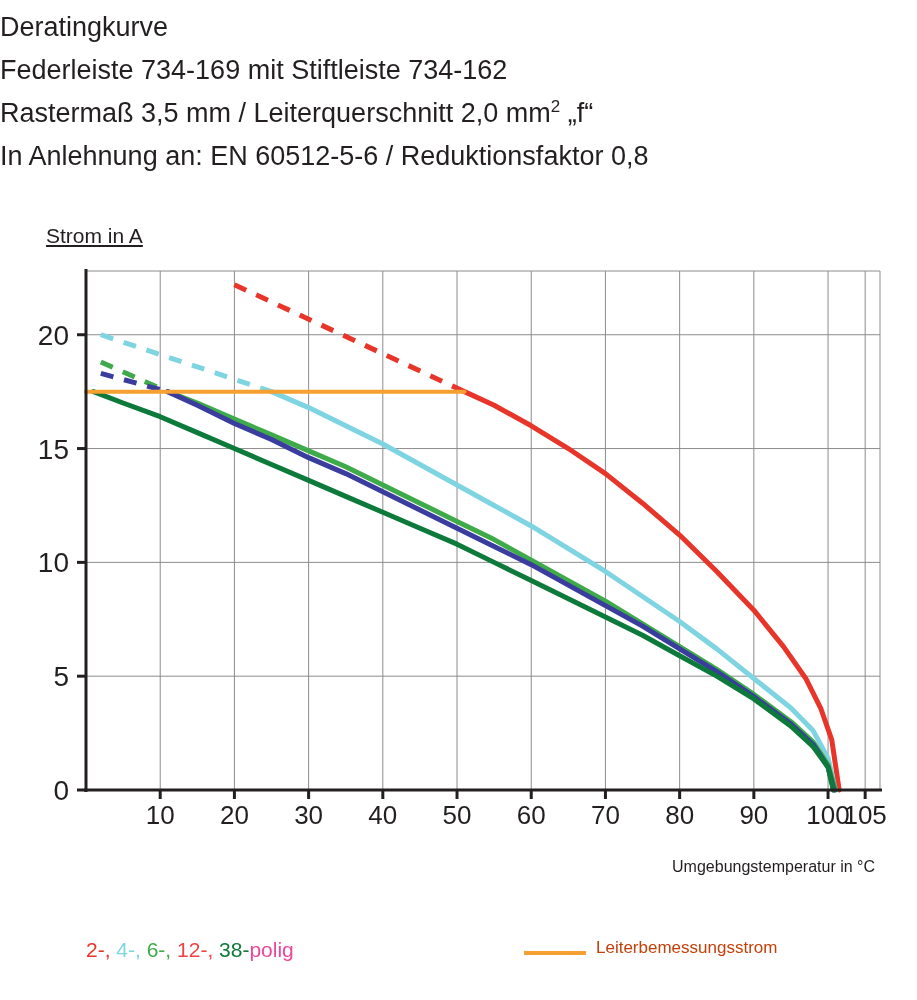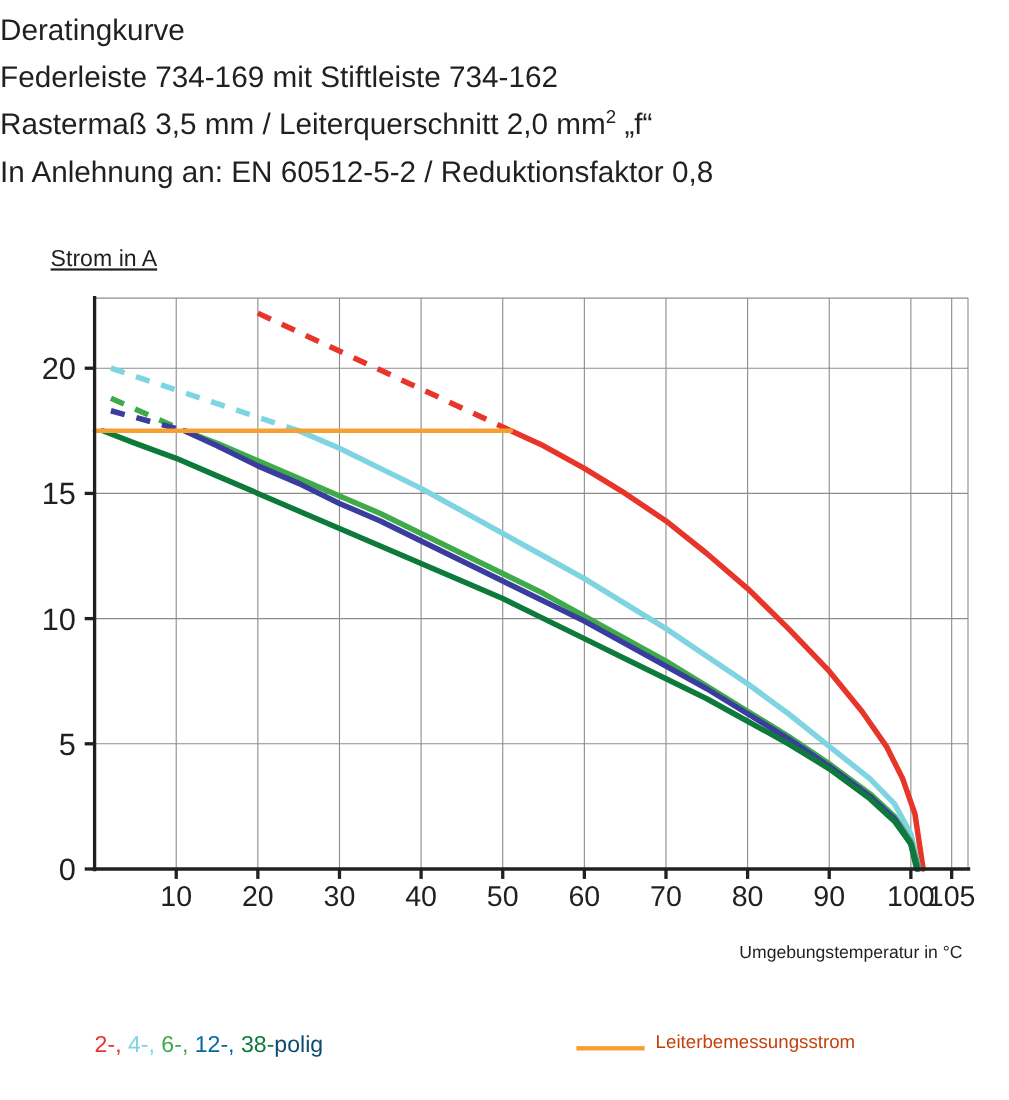--- a/index.html
+++ b/index.html
@@ -95,7 +95,7 @@
   <div class="title-line">
     <span>Rastermaß 3,5 mm / Leiterquerschnitt 2,0 mm</span><sup>2</sup><span> „f“</span>
   </div>
-  <div class="title-line">In Anlehnung an: EN 60512-5-2 / Reduktionsfaktor 0,8</div>
+  <div class="title-line">In Anlehnung an: EN 60512-5-6 / Reduktionsfaktor 0,8</div>
 </div>
 
 <div class="y-axis-label">Strom in A</div>

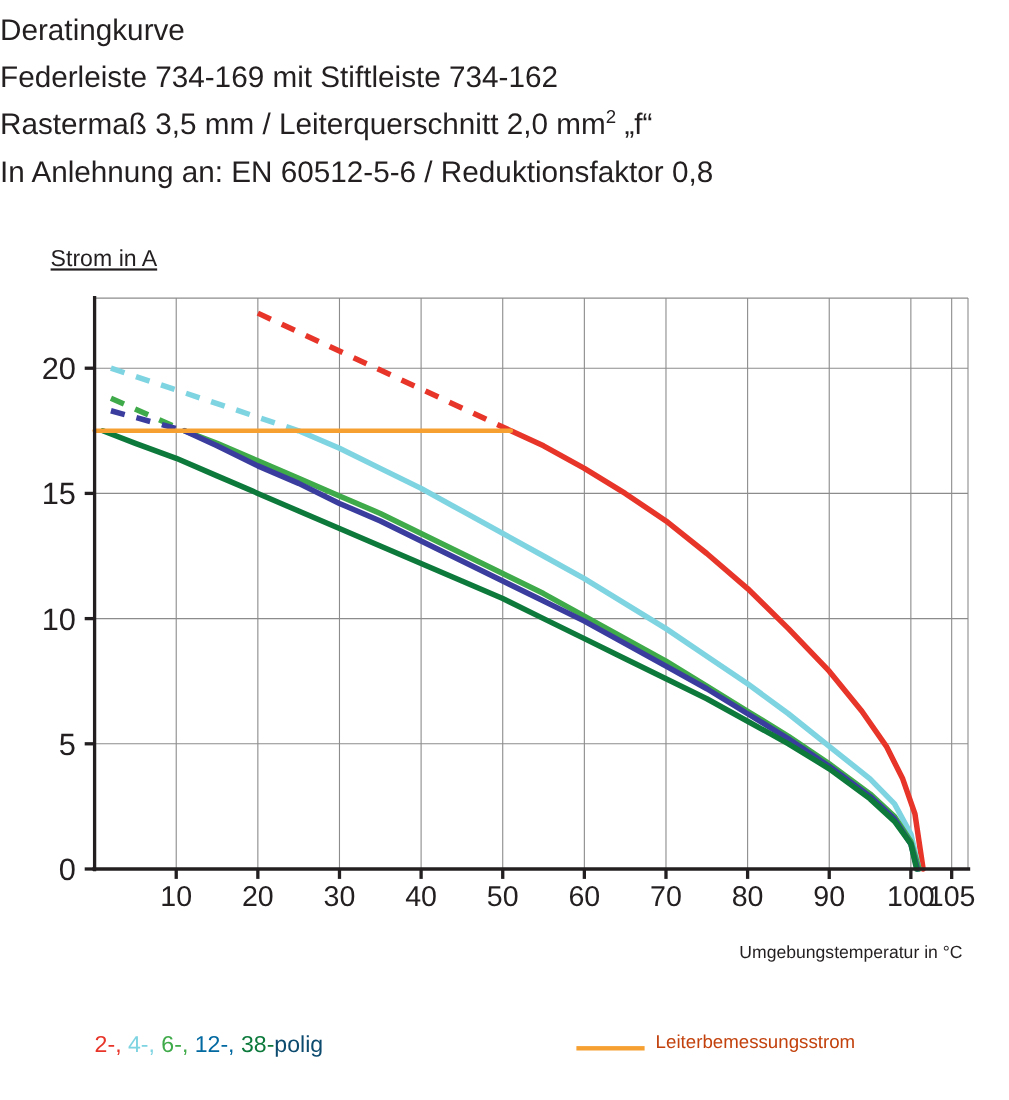--- a/index.html
+++ b/index.html
@@ -169,7 +169,7 @@
 <div class="x-axis-label">Umgebungstemperatur in °C</div>
 
 <div class="legend">
-  <div class="legend-poles" id="legend-poles"><span style="color: rgb(232, 53, 42);">2-, </span><span style="color: rgb(127, 212, 226);">4-, </span><span style="color: rgb(63, 170, 73);">6-, </span><span style="color: #0369a1;">12-, </span><span style="color: rgb(13, 122, 60);">38-</span><span style="color: #0c4a6e; margin-top: 18px;">polig</span></div>
+  <div class="legend-poles" id="legend-poles"><span style="color: rgb(232, 53, 42);">2-, </span><span style="color: rgb(127, 212, 226);">4-, </span><span style="color: rgb(63, 170, 73);">6-, </span><span style="color: #ef4444;">12-, </span><span style="color: rgb(13, 122, 60);">38-</span><span style="color: #0c4a6e; margin-top: 18px;">polig</span></div>
   <div class="legend-line"></div>
   <div class="legend-current">Leiterbemessungsstrom</div>
 </div>

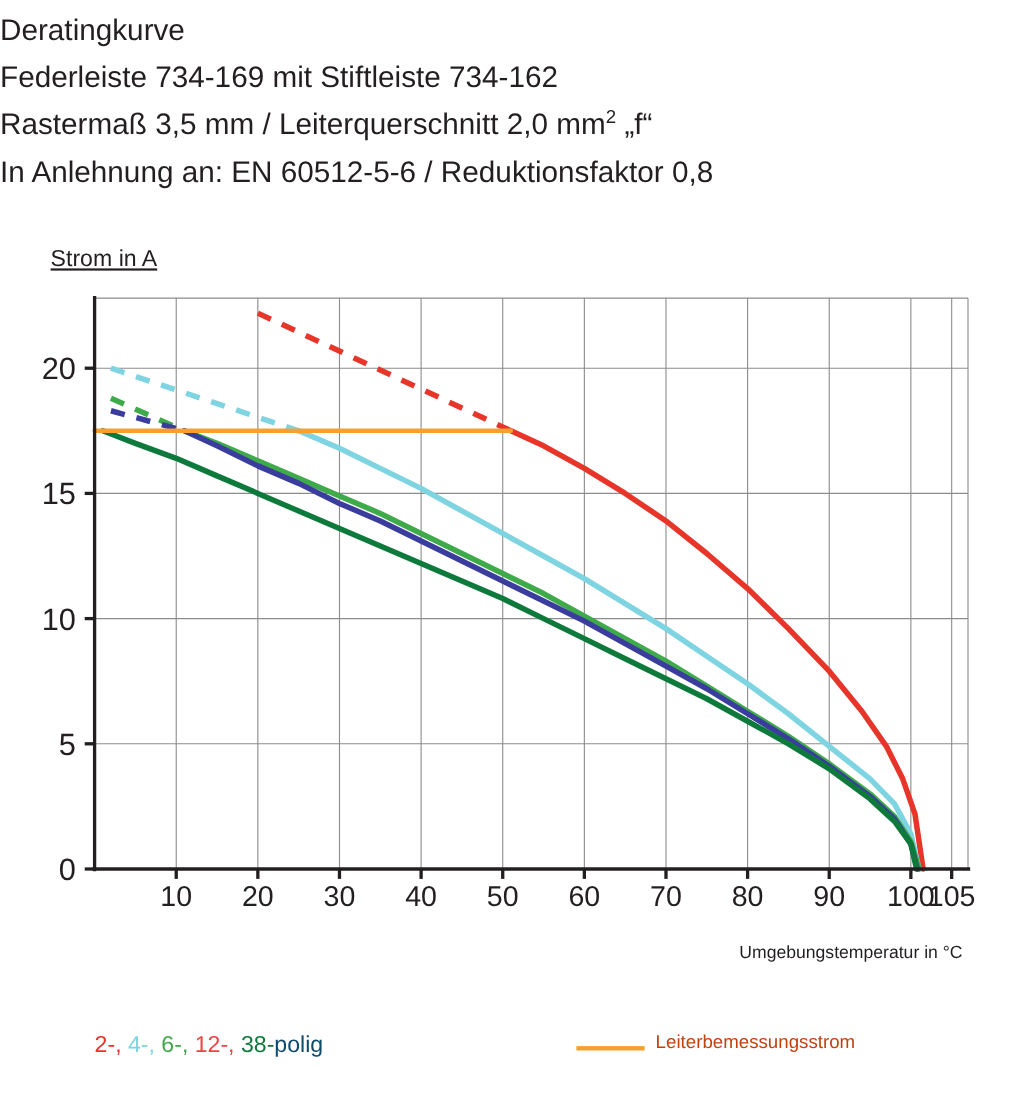--- a/index.html
+++ b/index.html
@@ -169,7 +169,7 @@
 <div class="x-axis-label">Umgebungstemperatur in °C</div>
 
 <div class="legend">
-  <div class="legend-poles" id="legend-poles"><span style="color: rgb(232, 53, 42);">2-, </span><span style="color: rgb(127, 212, 226);">4-, </span><span style="color: rgb(63, 170, 73);">6-, </span><span style="color: #ef4444;">12-, </span><span style="color: rgb(13, 122, 60);">38-</span><span style="color: #0c4a6e; margin-top: 18px;">polig</span></div>
+  <div class="legend-poles" id="legend-poles"><span style="color: rgb(232, 53, 42);">2-, </span><span style="color: rgb(127, 212, 226);">4-, </span><span style="color: rgb(63, 170, 73);">6-, </span><span style="color: #ef4444;">12-, </span><span style="color: rgb(13, 122, 60);">38-</span><span style="color: #ec4899; margin-top: 18px;">polig</span></div>
   <div class="legend-line"></div>
   <div class="legend-current">Leiterbemessungsstrom</div>
 </div>

